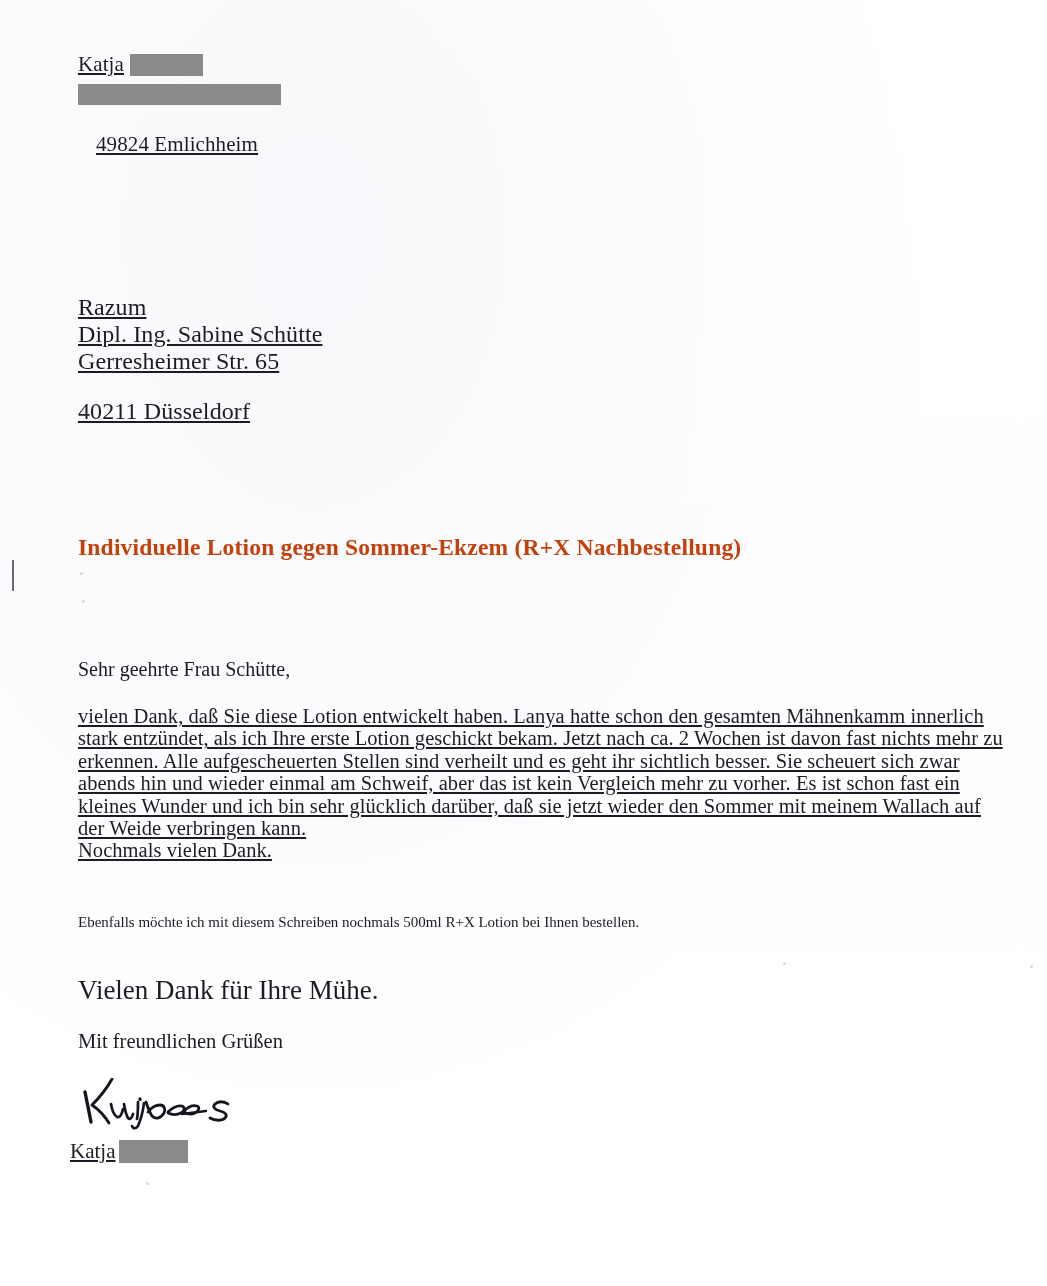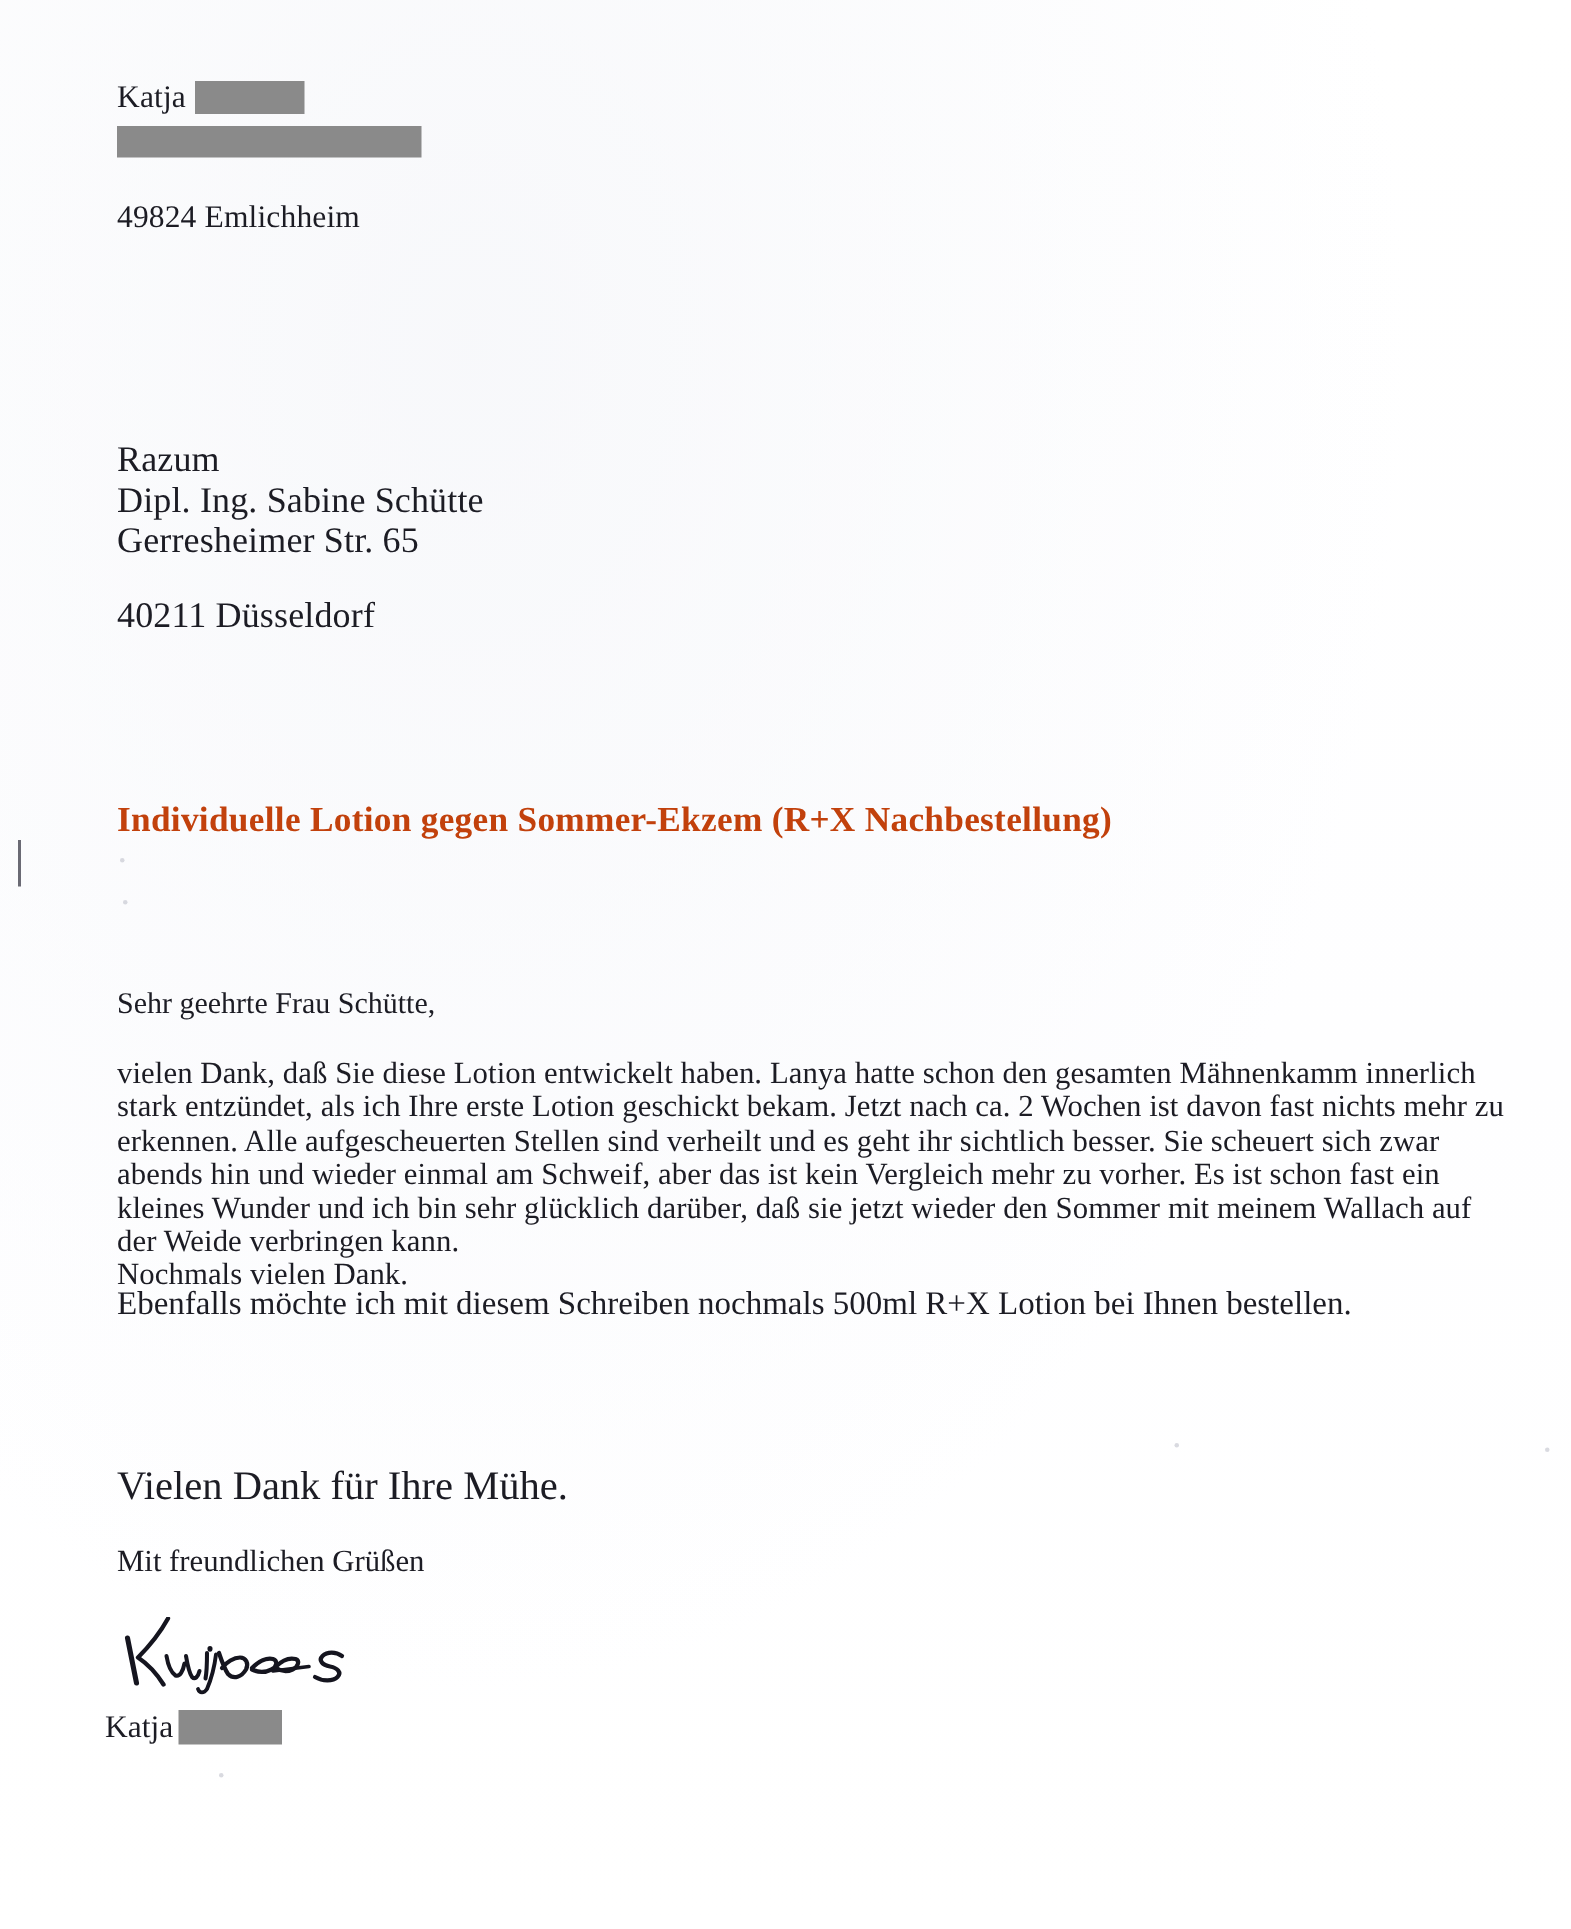--- a/index.html
+++ b/index.html
@@ -34,6 +34,7 @@
     display: block;
     white-space: pre;
     line-height: 1.0;
+    text-decoration: underline;
   }
 
   

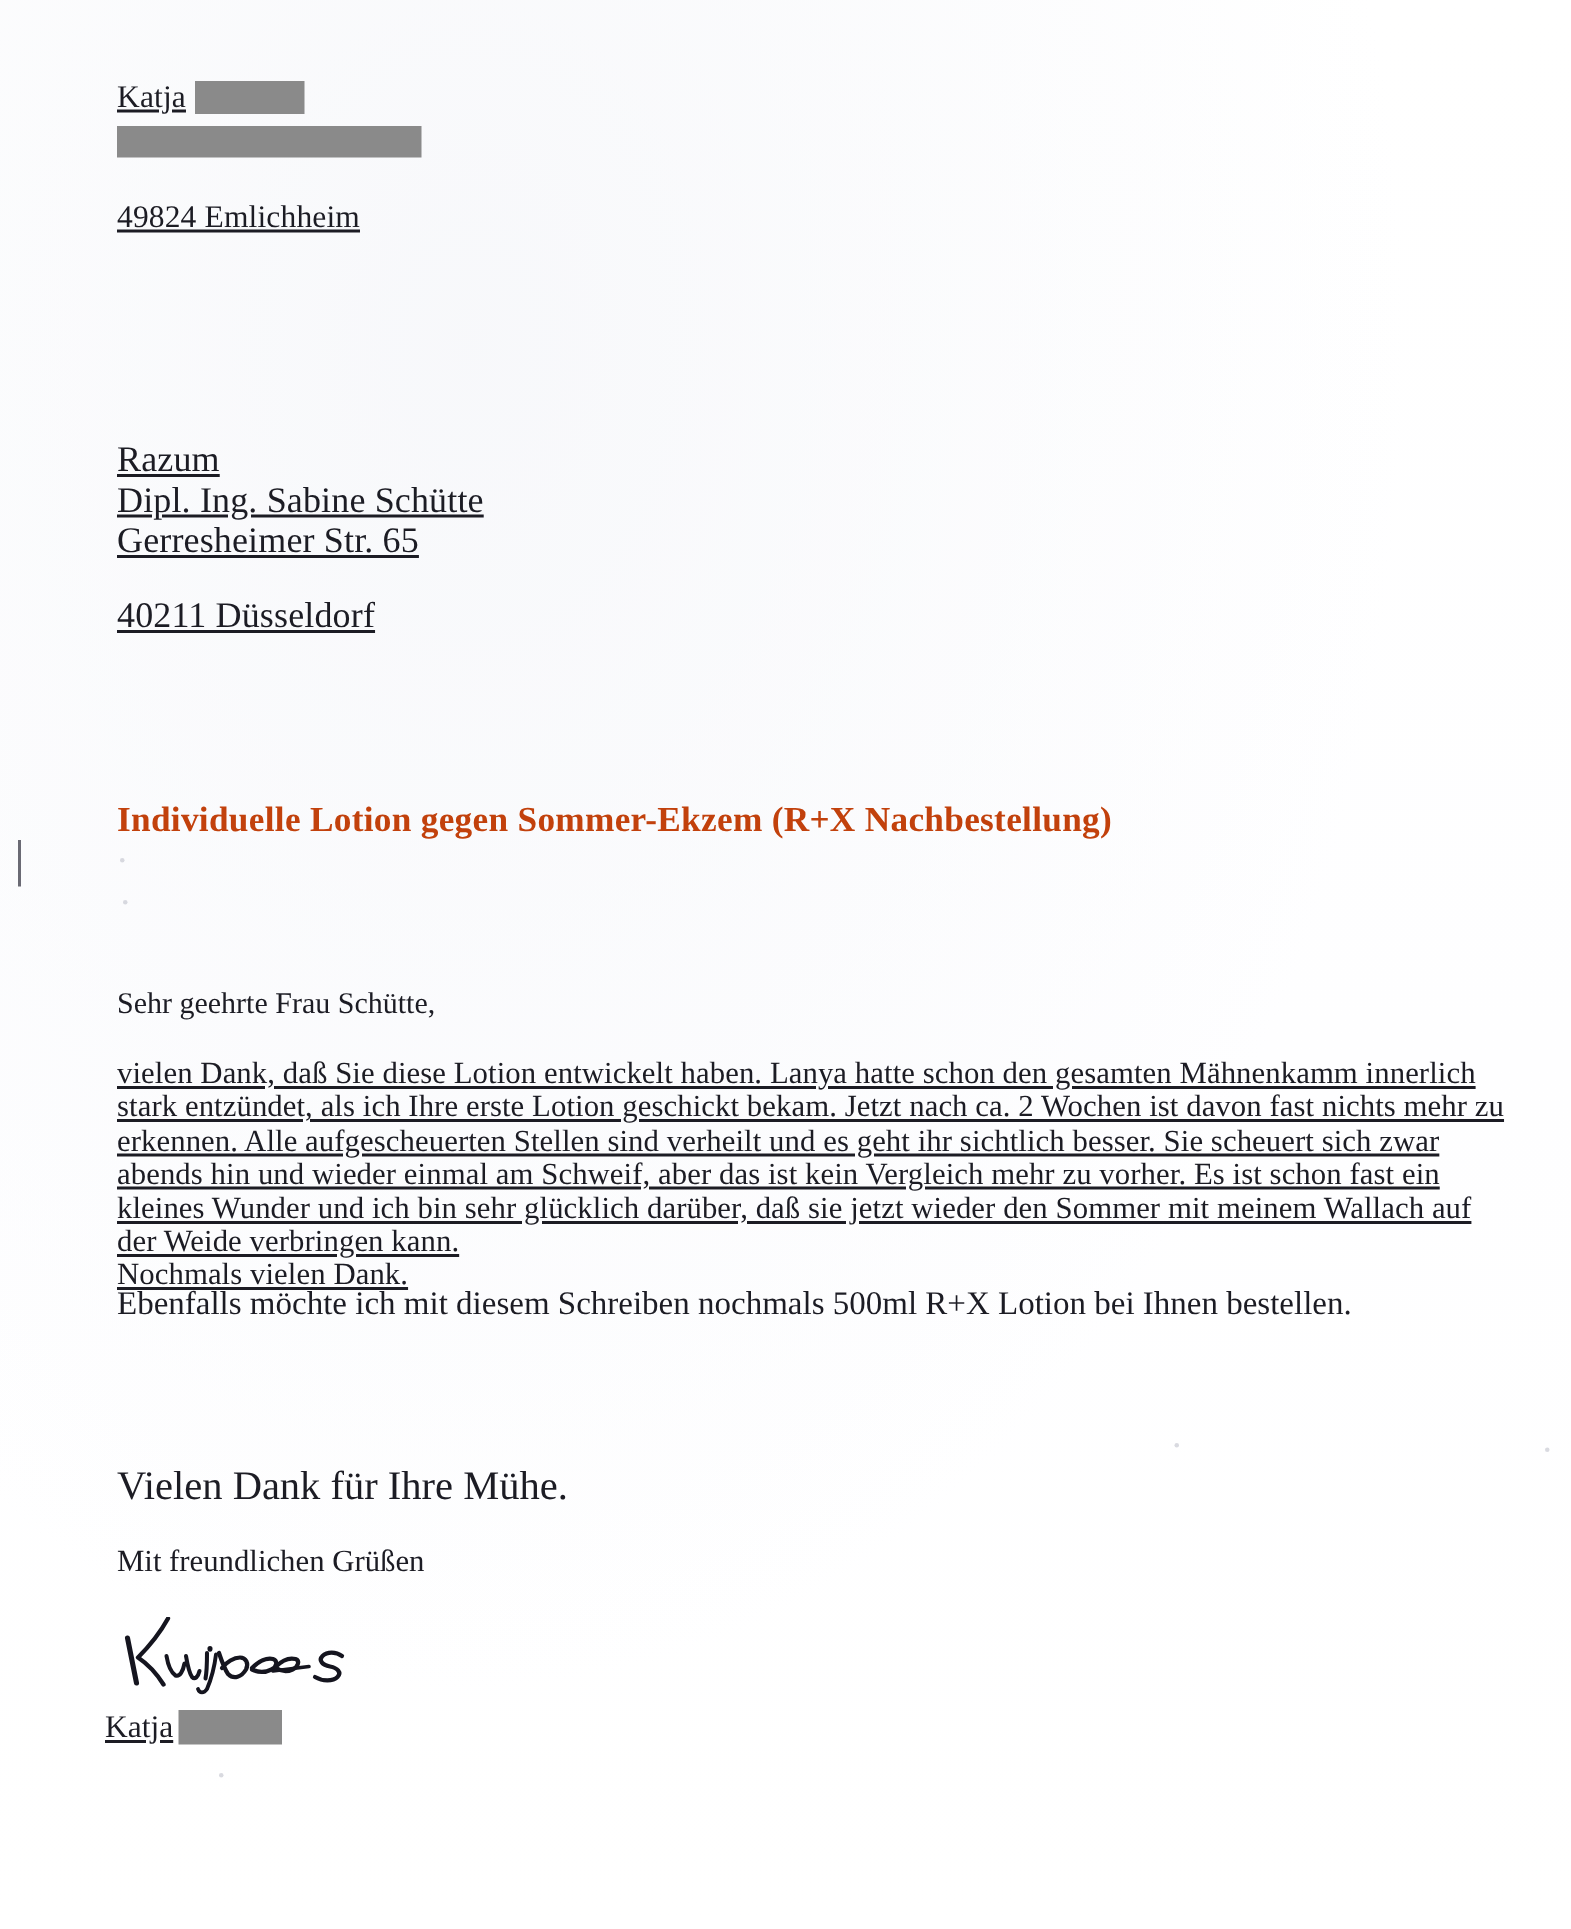--- a/index.html
+++ b/index.html
@@ -51,7 +51,7 @@
   #sender-name-redaction { width: 73px; height: 22px; margin-left: 6px; }
   #sender-street-redaction { width: 203px; height: 21px; margin-top: 7px; }
 
-  #sender-city { margin-top: 29px; }
+  #sender-city { margin-top: 29px; margin-left: 18px; }
 
   
   #recipient-block { left: 78px; top: 295px; }

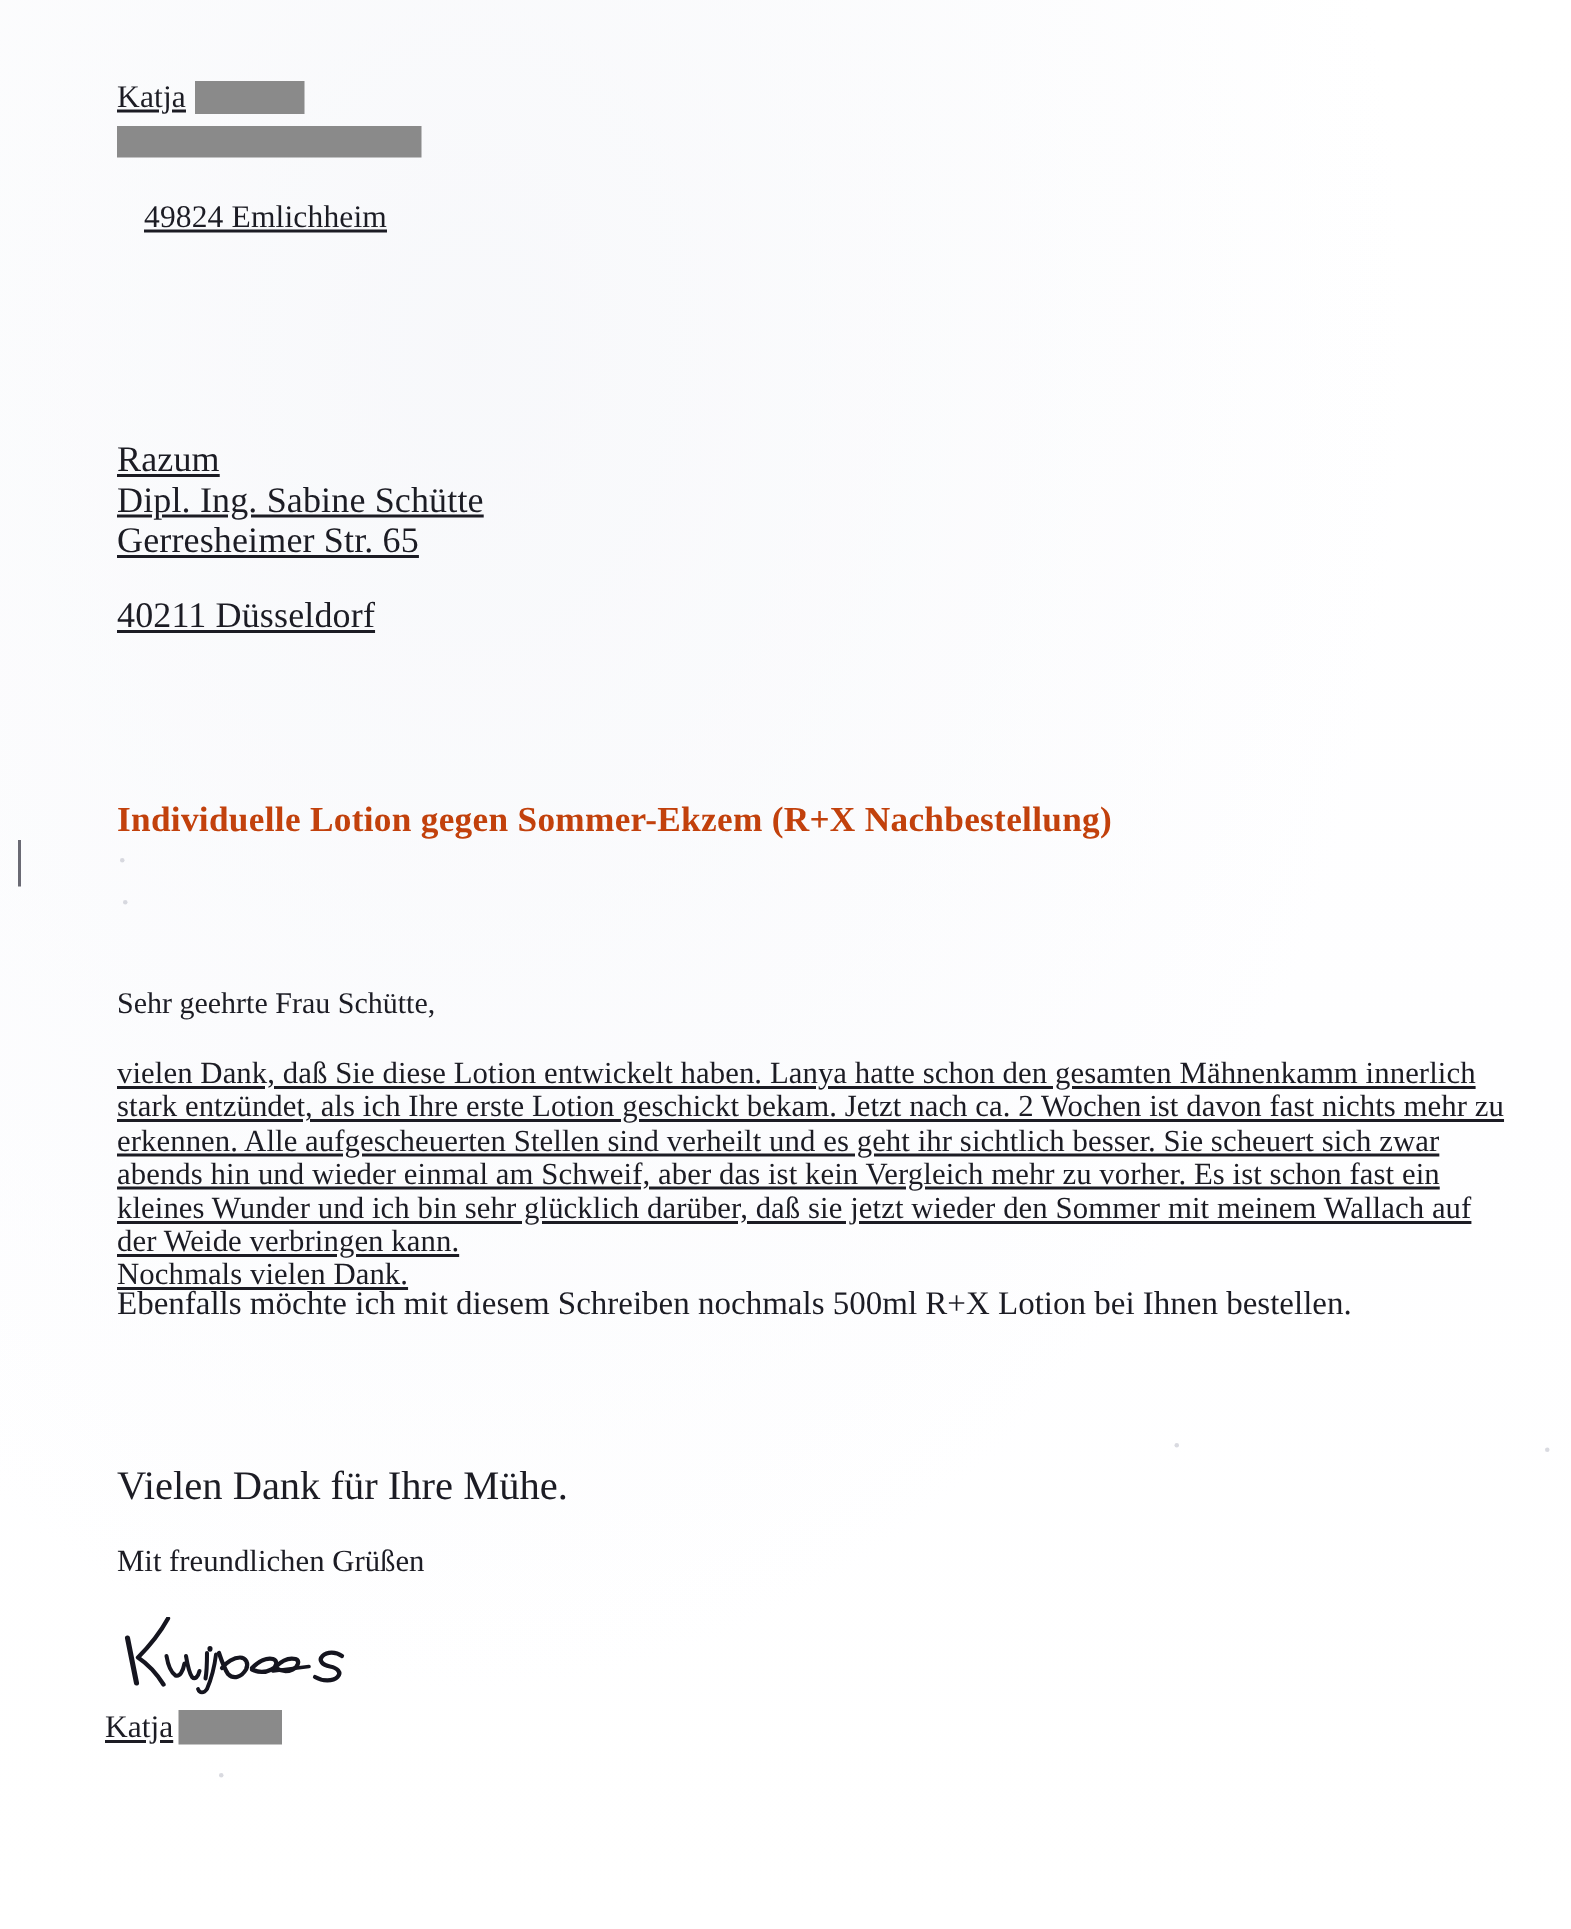--- a/index.html
+++ b/index.html
@@ -74,7 +74,7 @@
   #body-paragraph { left: 78px; top: 705px; }
   #body-paragraph .ln { font-size: 20.5px; line-height: 22.4px; letter-spacing: .05px; }
 
-  #order-paragraph { left: 78px; top: 856px; font-size: 22px; }
+  #order-paragraph { left: 78px; top: 914px; font-size: 15px; }
 
   #thanks-line { left: 78px; top: 975px; font-size: 27px; }
 

